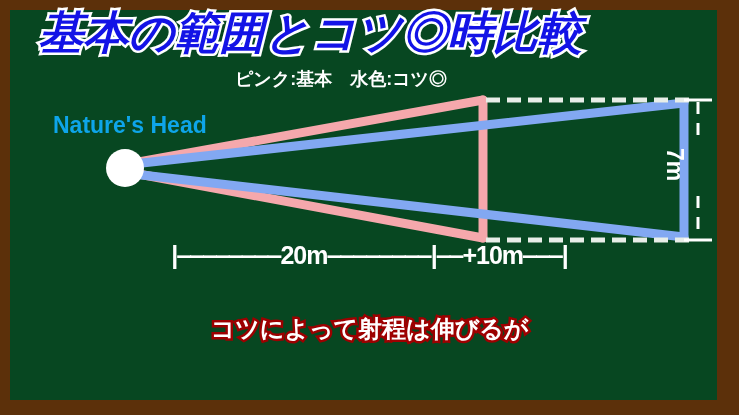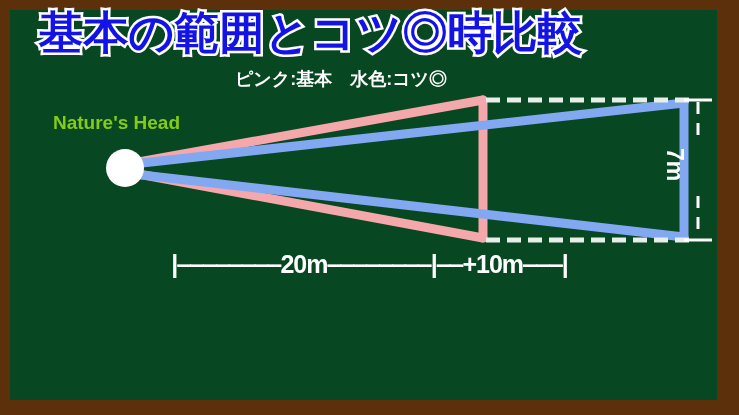--- a/index.html
+++ b/index.html
@@ -47,6 +47,7 @@
     -webkit-text-stroke: 5px #ffffff;
     paint-order: stroke fill;
     white-space: nowrap;
+    font-style: italic;
   }
   .subtitle {
     position: absolute;

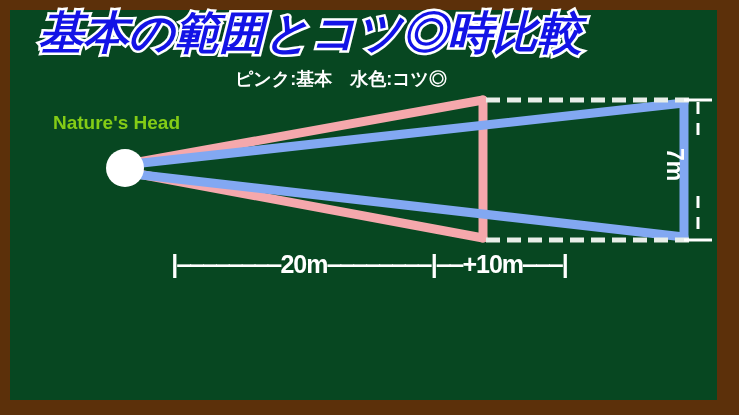--- a/index.html
+++ b/index.html
@@ -66,9 +66,9 @@
     position: absolute;
     left: 53px;
     top: 112px;
-    font-size: 19px;
+    font-size: 23px;
     font-weight: bold;
-    color: #84cc16;
+    color: #0ea5e9;
     white-space: nowrap;
     text-align: center;
   }

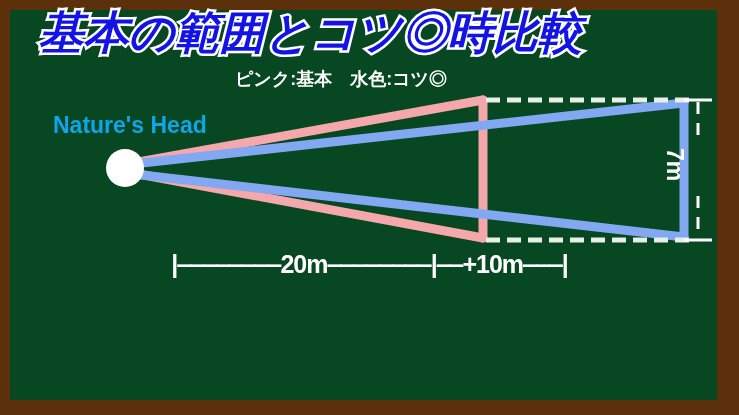--- a/index.html
+++ b/index.html
@@ -75,7 +75,7 @@
   .scale-row {
     position: absolute;
     left: 0;
-    top: 250px;
+    top: 241px;
     width: 739px;
     text-align: center;
     font-size: 25px;

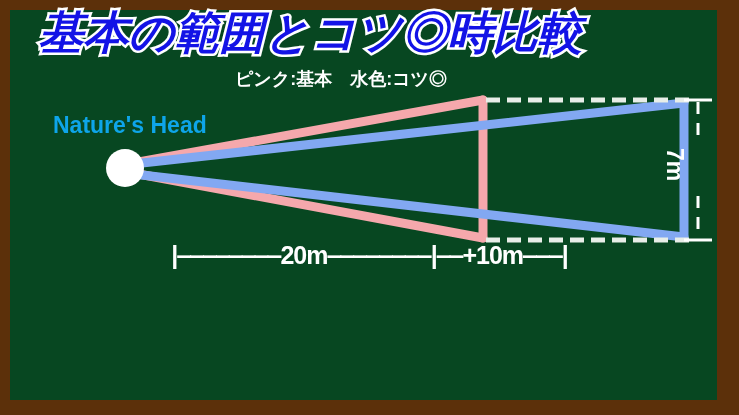--- a/index.html
+++ b/index.html
@@ -158,6 +158,7 @@
   <div class="vlabel">7m</div>
 
   <div class="caption">
+    <span>コツによって射程は伸びるが</span>
   </div>
 
 </div>

